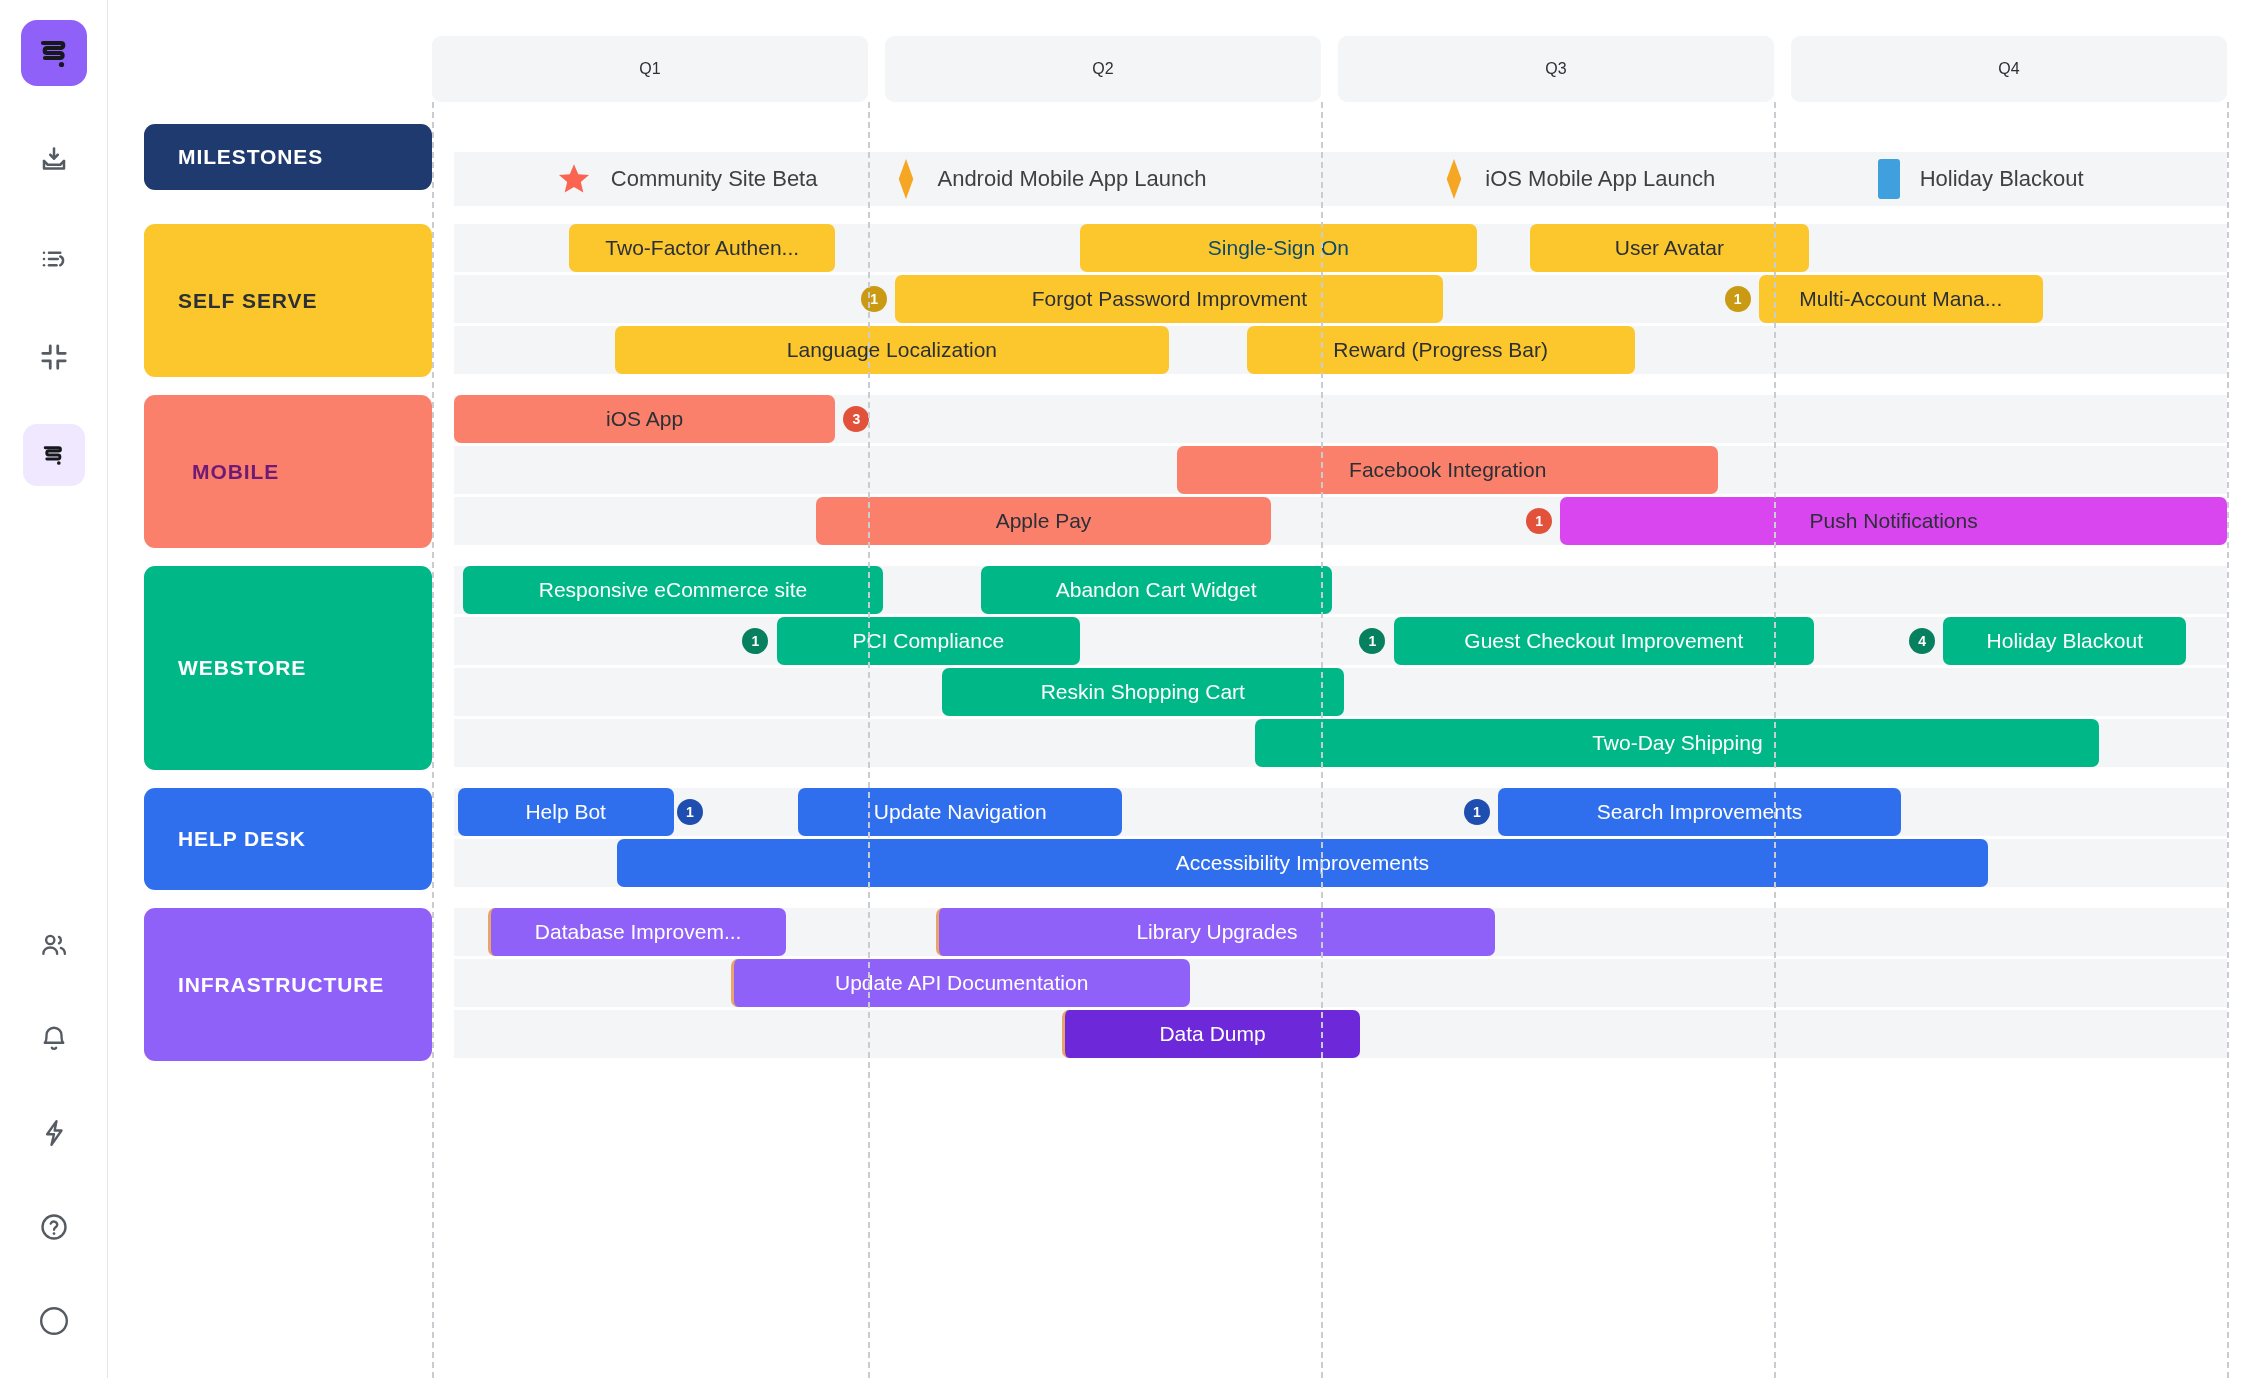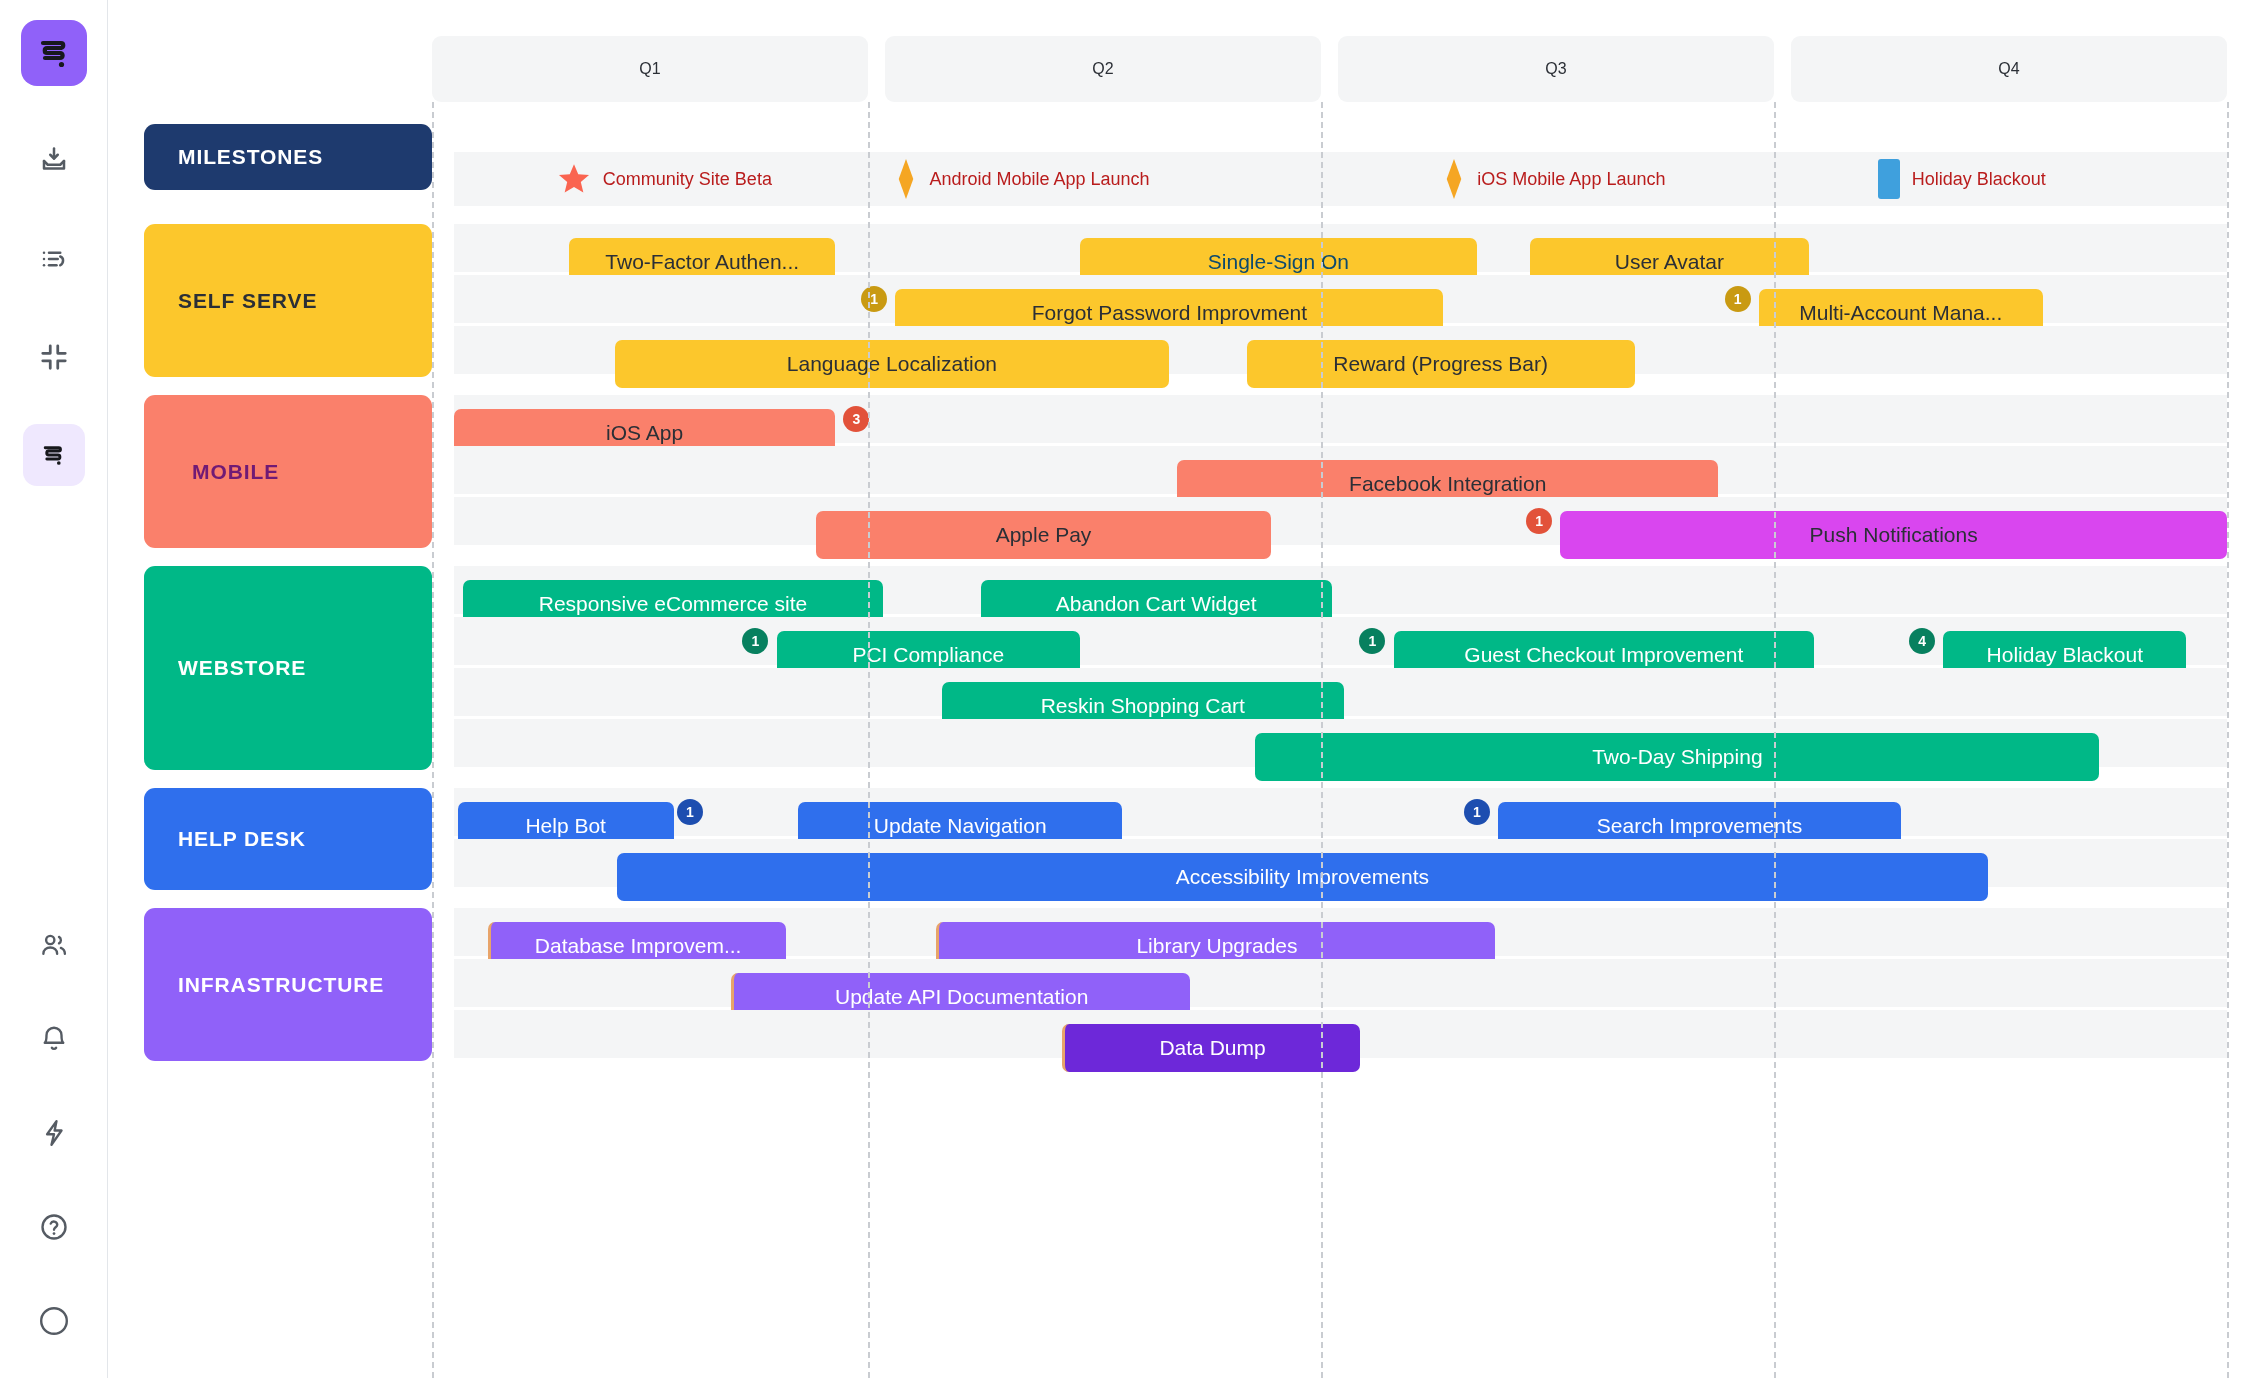--- a/index.html
+++ b/index.html
@@ -116,8 +116,8 @@
   }
   .milestone {
     position: absolute; top: 50%; transform: translateY(-50%);
-    display: flex; align-items: center; gap: 12px;
-    font-size: 18px; color: #b91c1c; white-space: nowrap;
+    display: flex; align-items: center; gap: 20px;
+    font-size: 22px; color: #404040; white-space: nowrap;
   }
   .ms-star { width: 34px; height: 34px; flex: 0 0 34px; }
   .ms-diamond { width: 22px; height: 40px; flex: 0 0 22px; }

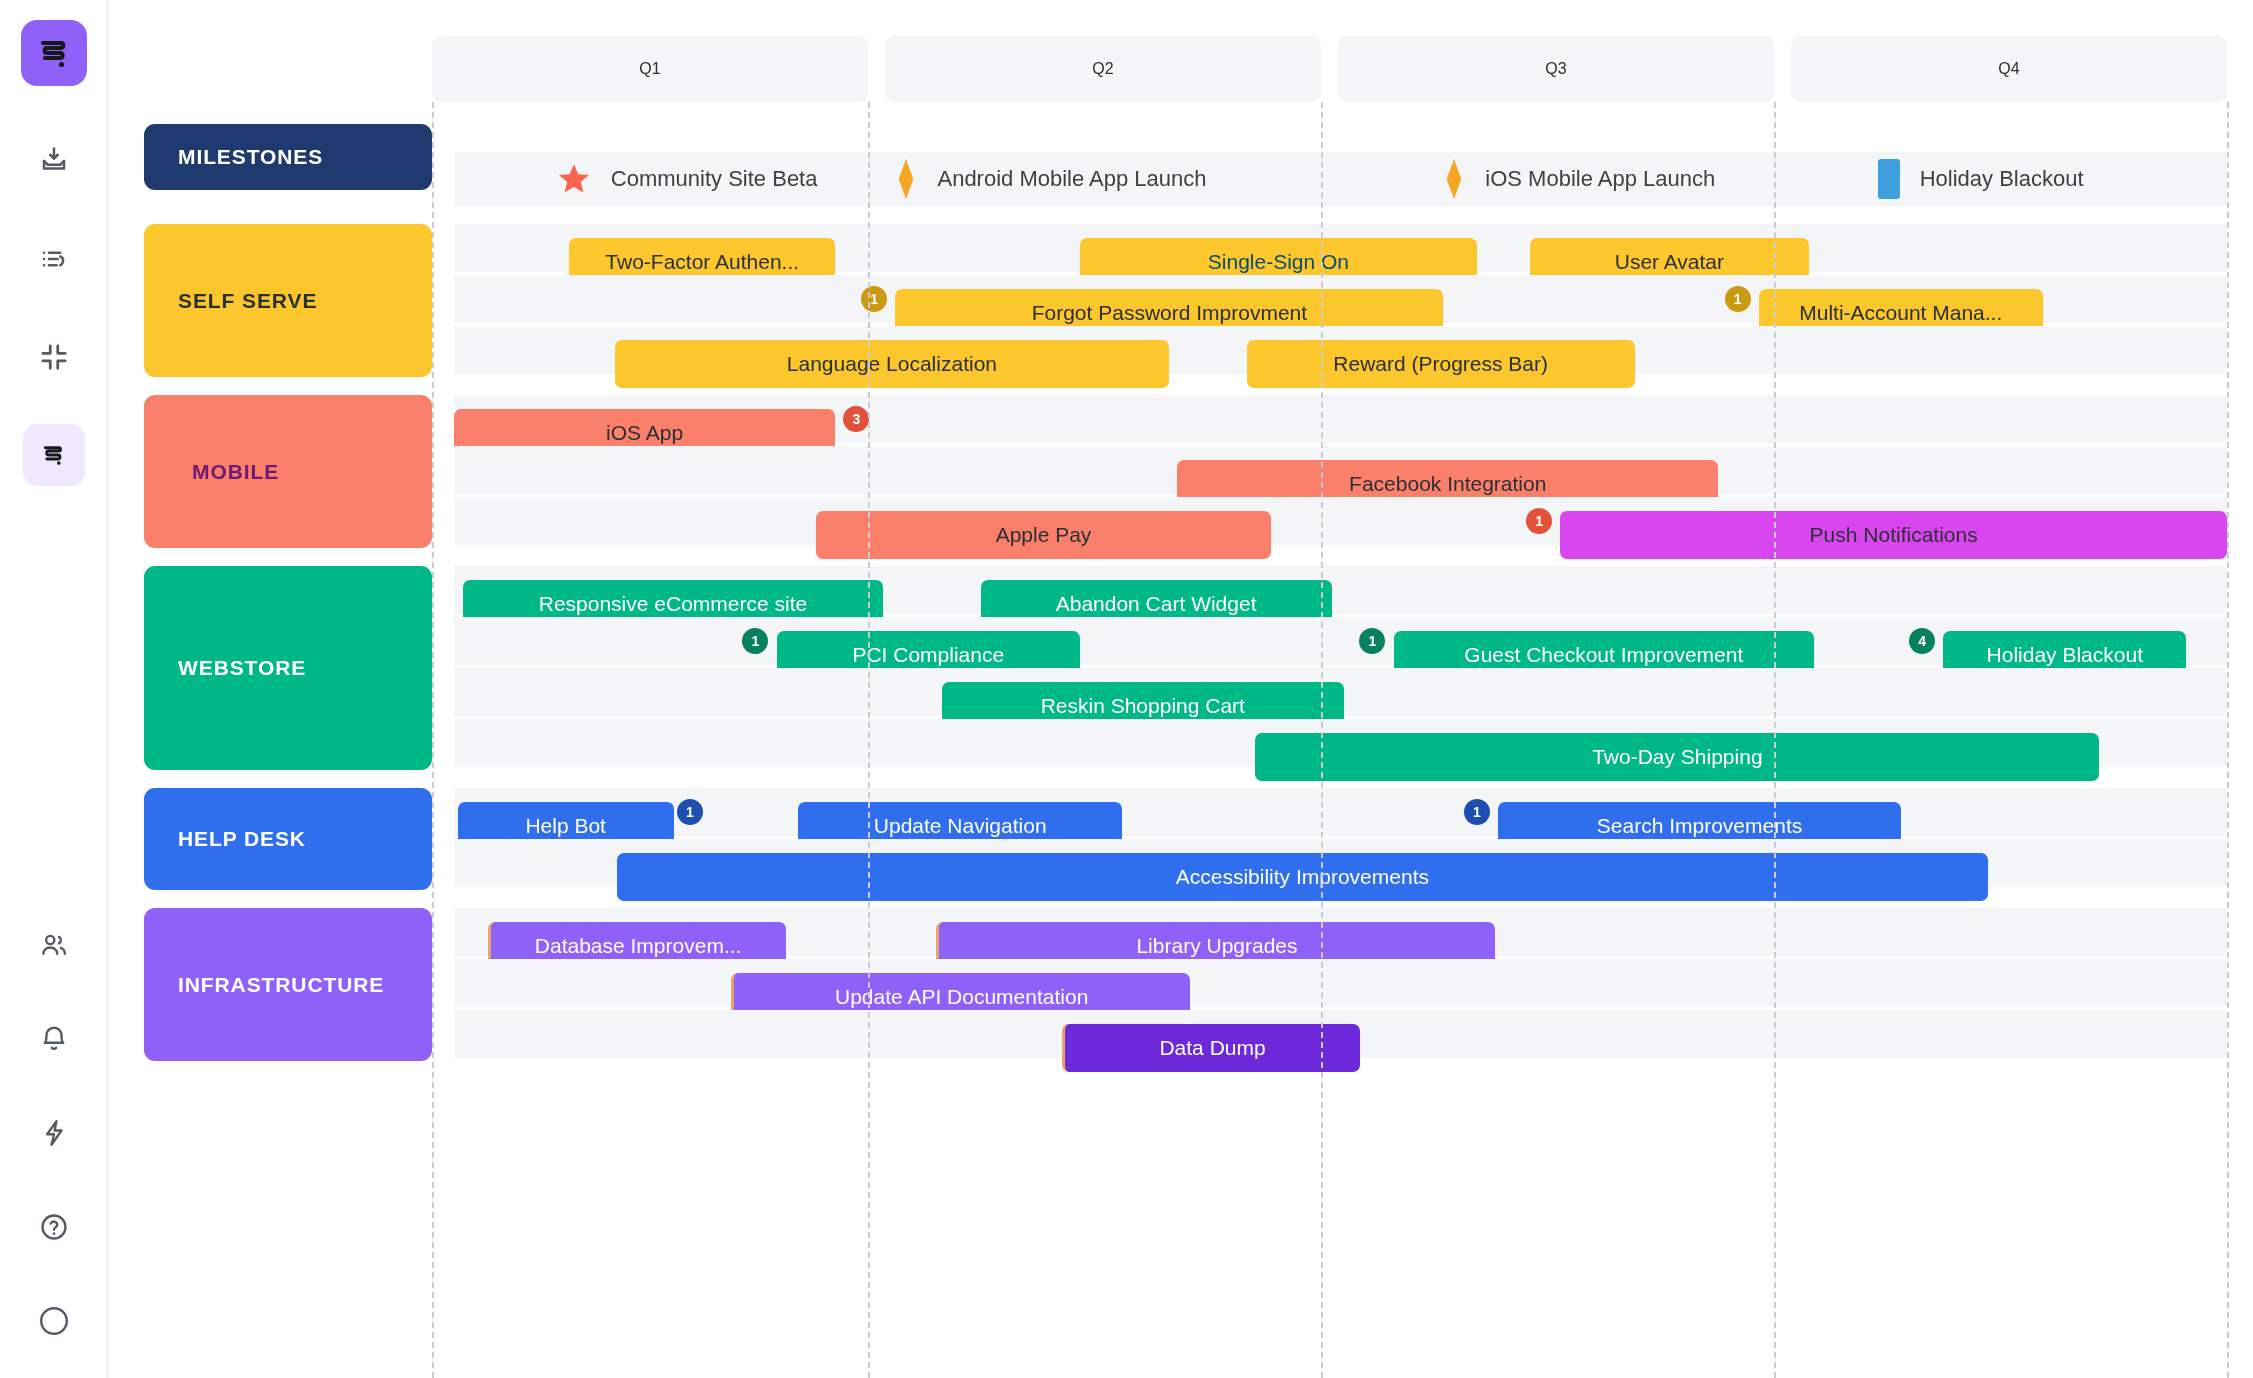--- a/index.html
+++ b/index.html
@@ -101,7 +101,6 @@
     display: flex; align-items: center; justify-content: center;
     font-size: 21px; white-space: nowrap; overflow: hidden;
     padding: 0 30px;
-    margin-top: 14px;
   }
   .badge {
     position: absolute; top: 50%; transform: translate(-50%, -50%);

